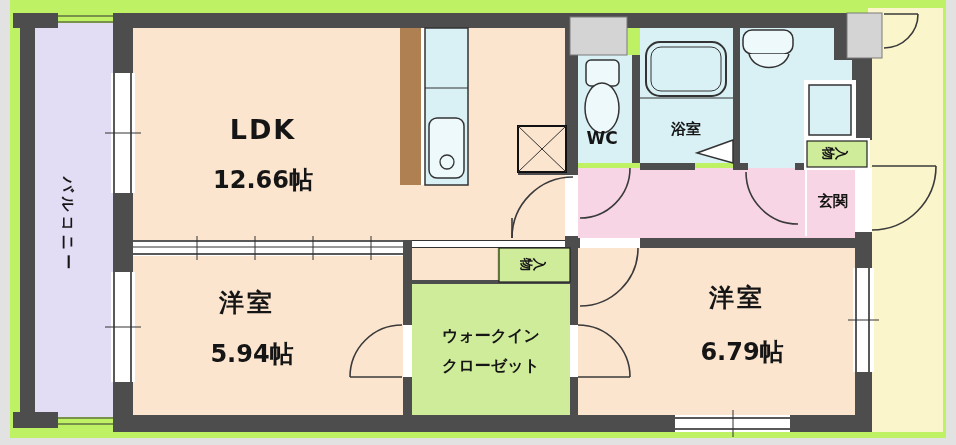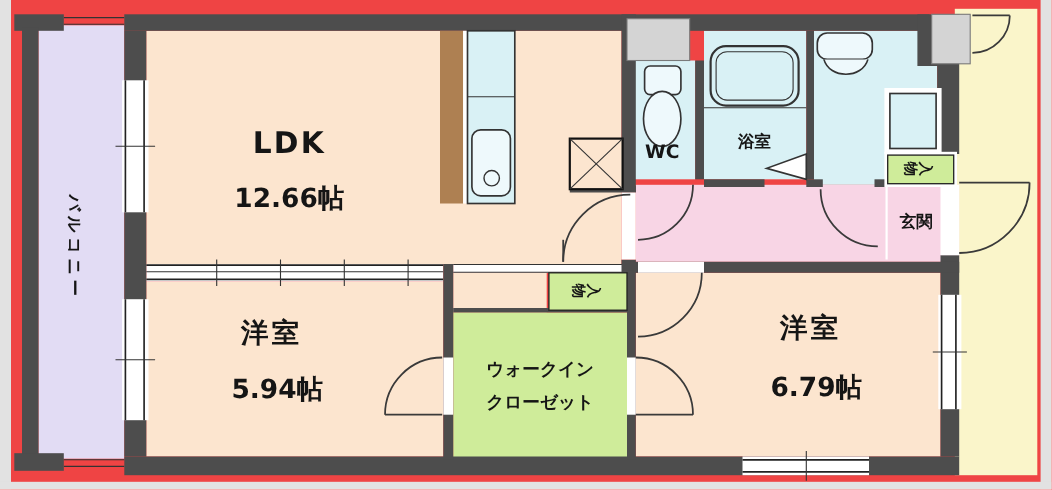--- a/index.html
+++ b/index.html
@@ -3,7 +3,7 @@
 <meta charset="utf-8">
 <style>
   html,body{margin:0;padding:0;background:#ffffff;}
-  #stage{position:relative;width:956px;height:445px;background:#ef4444;overflow:hidden;
+  #stage{position:relative;width:956px;height:445px;background:#bef264;overflow:hidden;
          font-family:"DejaVu Sans","Liberation Sans",sans-serif;}
   svg{position:absolute;left:0;top:0;}
   .wall{fill:var(--wall);}

